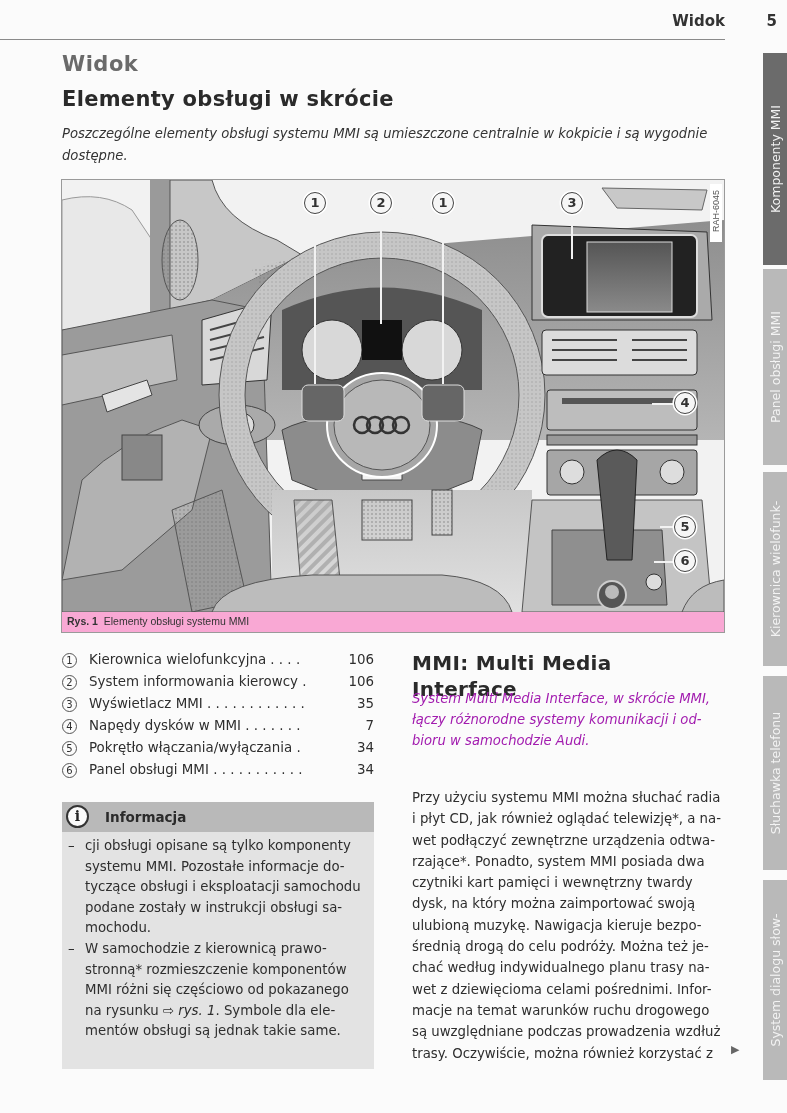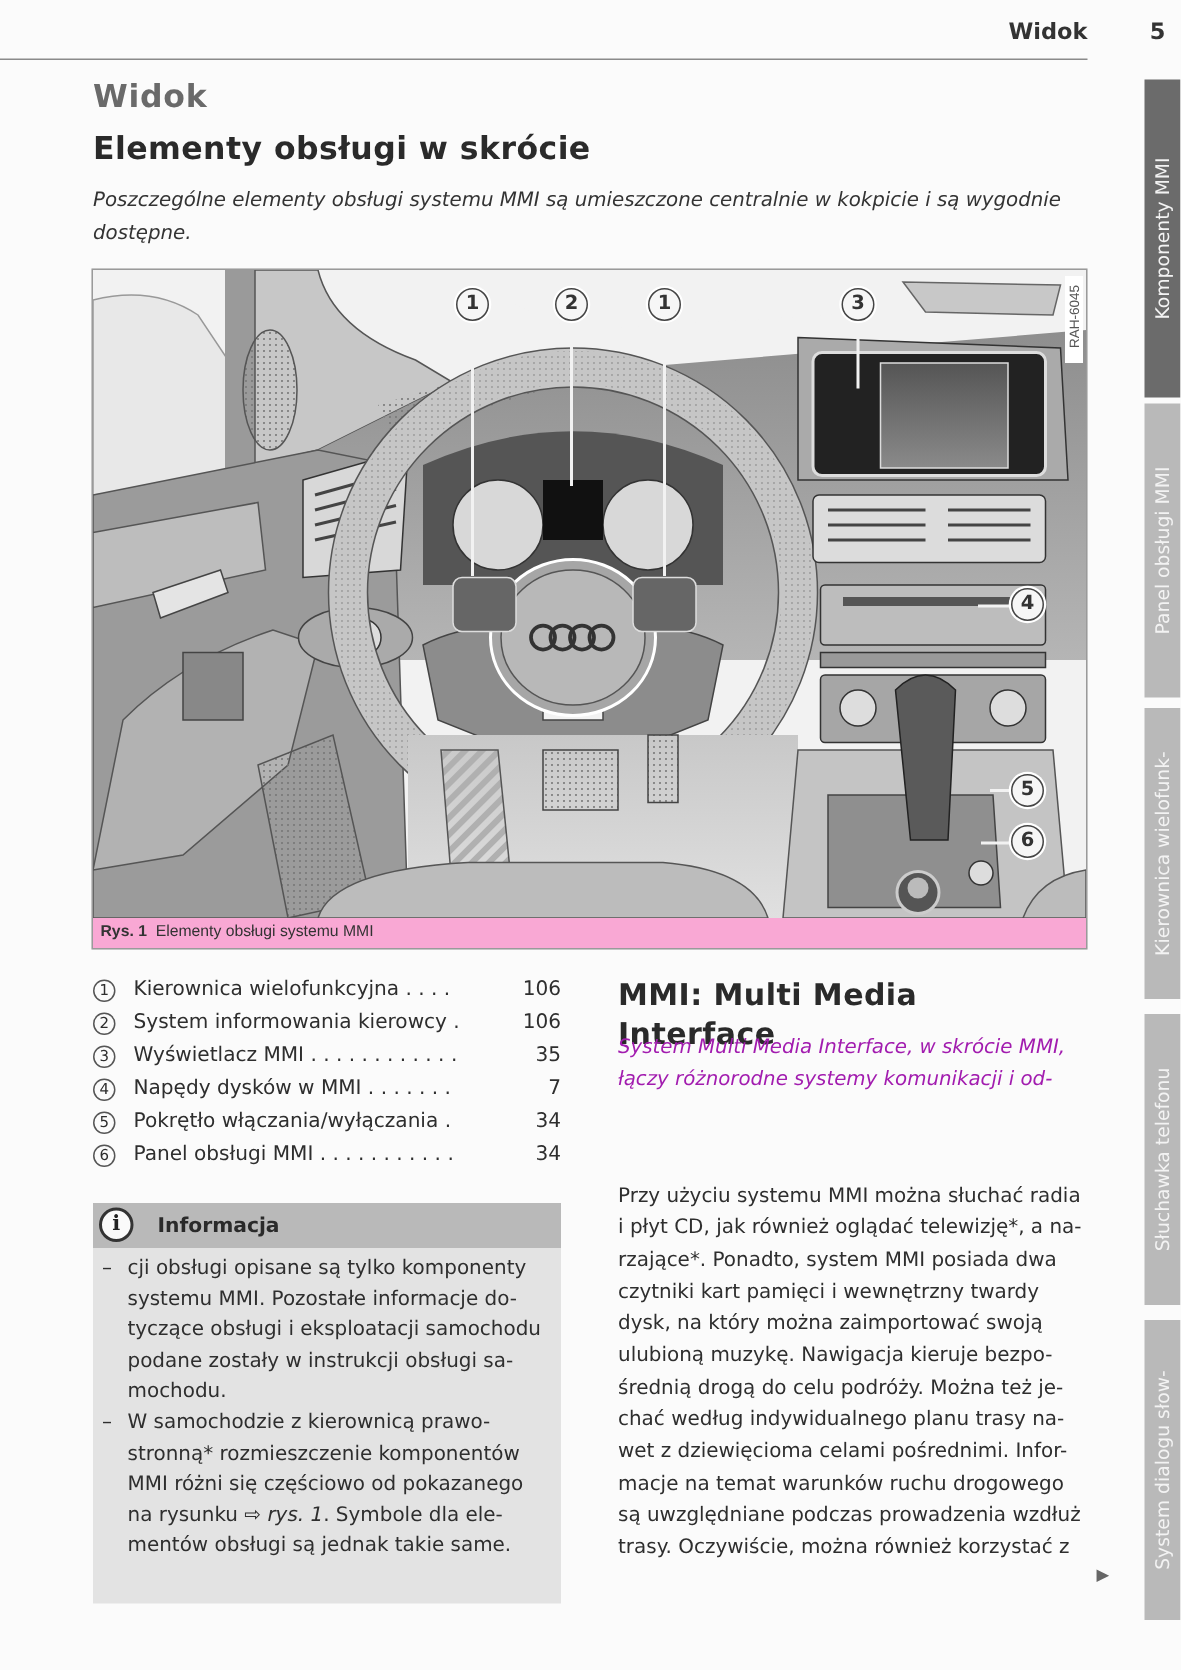--- a/index.html
+++ b/index.html
@@ -269,6 +269,7 @@
 <div class="section-lead">
   <div>System Multi Media Interface, w skrócie MMI,</div>
   <div>łączy różnorodne systemy komunikacji i od-</div>
+  <div>bioru w samochodzie Audi.</div>
 </div>
 <div class="body-text">
   <p>Przy użyciu systemu MMI można słuchać radia</p>

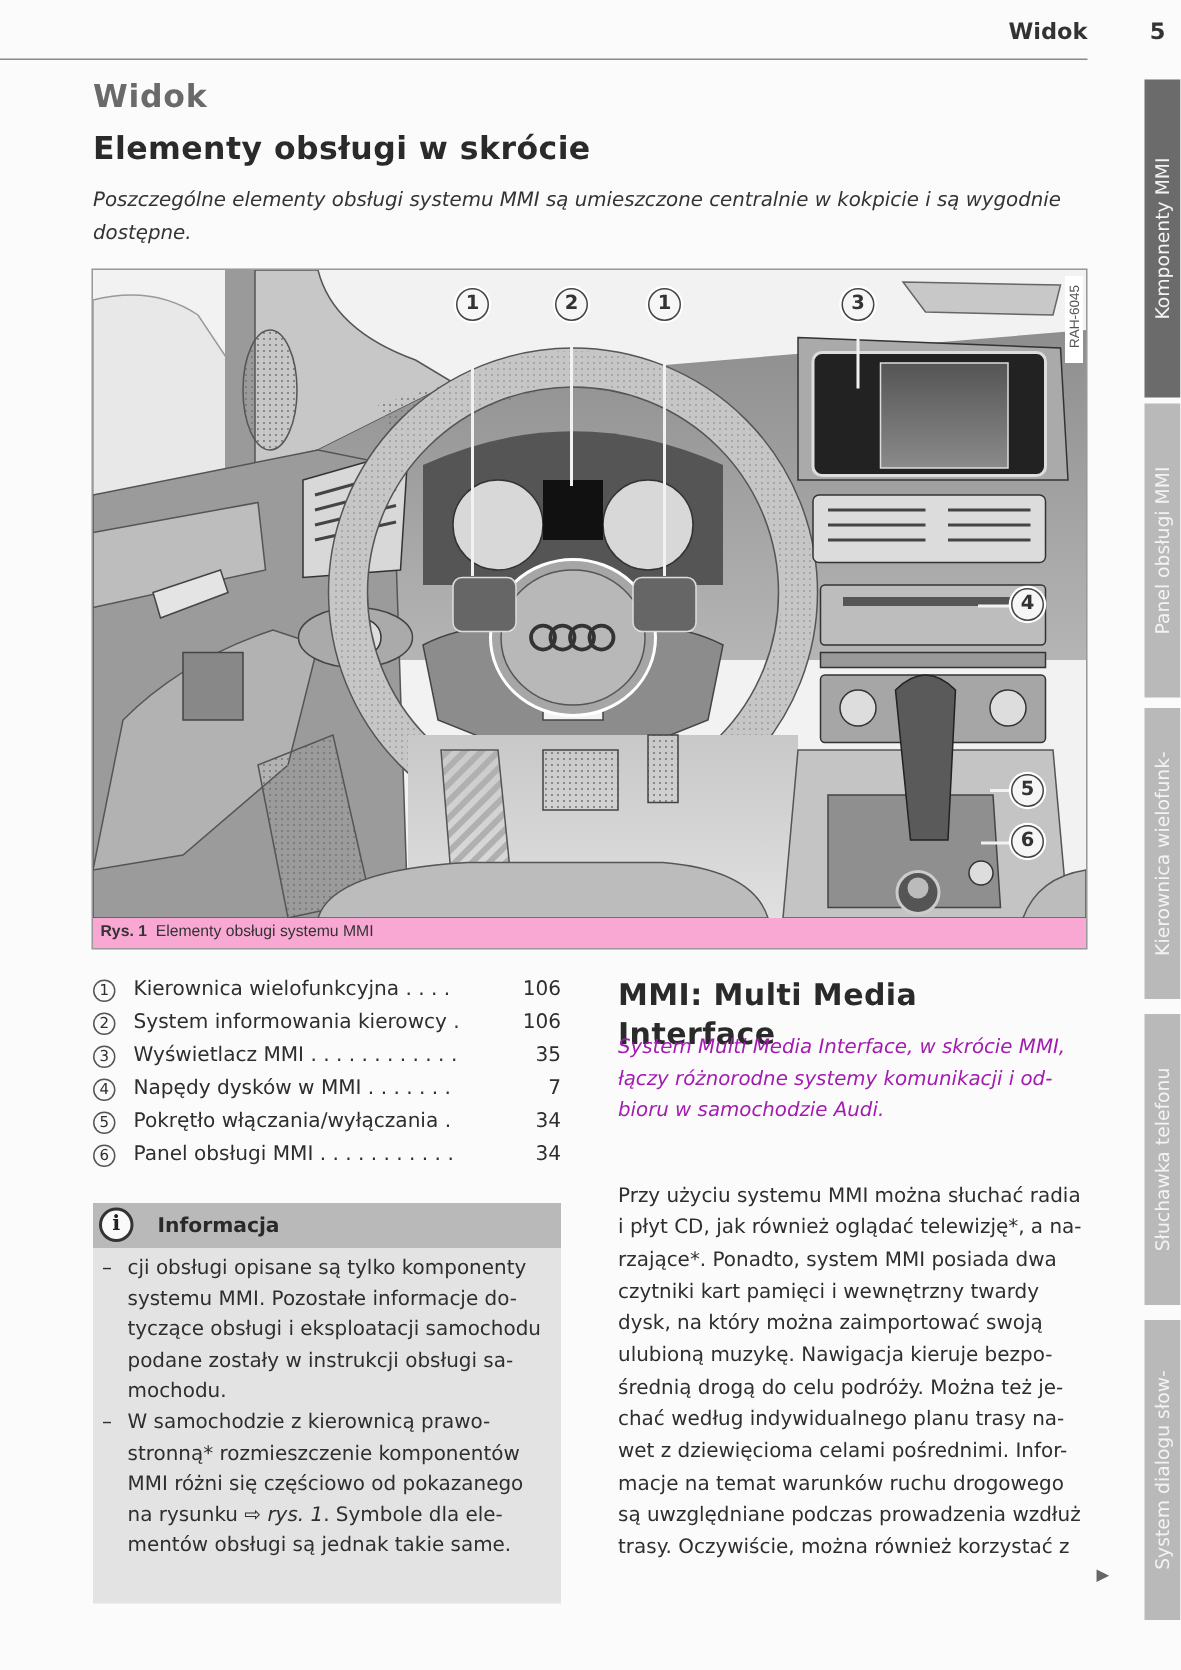--- a/index.html
+++ b/index.html
@@ -274,6 +274,7 @@
 <div class="body-text">
   <p>Przy użyciu systemu MMI można słuchać radia</p>
   <p>i płyt CD, jak również oglądać telewizję*, a na-</p>
+  <p>wet podłączyć zewnętrzne urządzenia odtwa-</p>
   <p>rzające*. Ponadto, system MMI posiada dwa</p>
   <p>czytniki kart pamięci i wewnętrzny twardy</p>
   <p>dysk, na który można zaimportować swoją</p>

